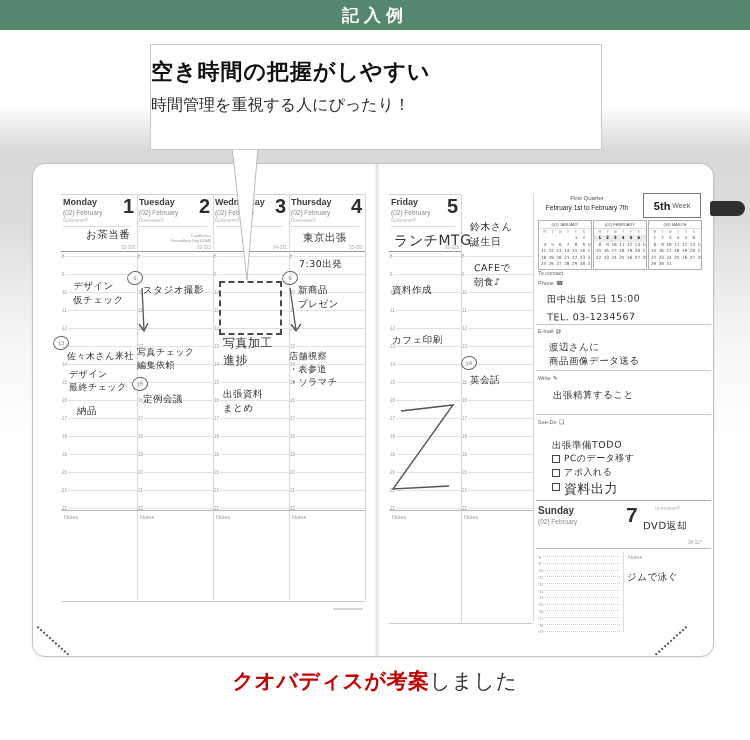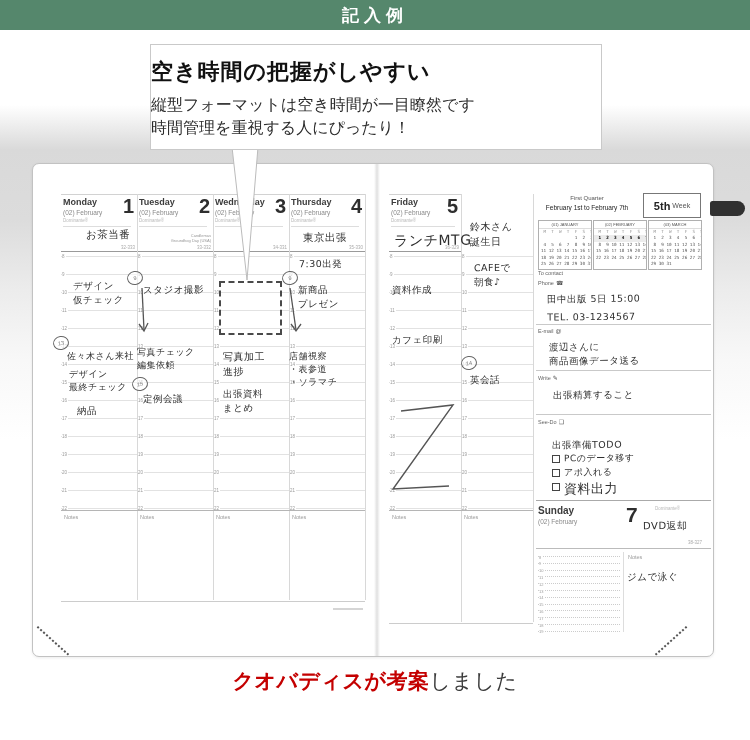--- a/index.html
+++ b/index.html
@@ -90,7 +90,6 @@
   <div class="callout">
     <div class="t">空き時間の把握がしやすい</div>
     <div class="s">
-      <div>縦型フォーマットは空き時間が一目瞭然です</div>
       <div>時間管理を重視する人にぴったり！</div>
     </div>
   </div>

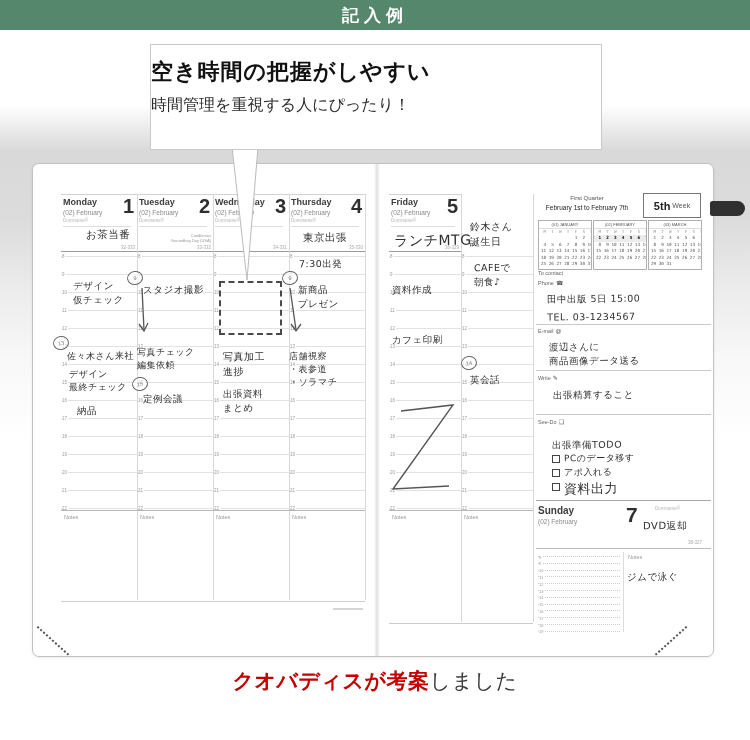--- a/index.html
+++ b/index.html
@@ -21,7 +21,7 @@
   .pointer{position:absolute;left:226px;top:147px;width:36px;height:136px;z-index:6;}
   
   #sheet{position:absolute;left:32px;top:163px;width:680px;height:492px;background:#fff;
-         border:1px solid #c2c2c2;border-radius:7px;z-index:4;
+         border:1px solid #c2c2c2;border-radius:13px;z-index:4;
          box-shadow:0 1px 3px rgba(0,0,0,.08);}
   .seam{position:absolute;left:341px;top:0;width:6px;height:492px;
         background:linear-gradient(90deg,rgba(0,0,0,0) 0%,rgba(0,0,0,.12) 50%,rgba(0,0,0,0) 100%);}

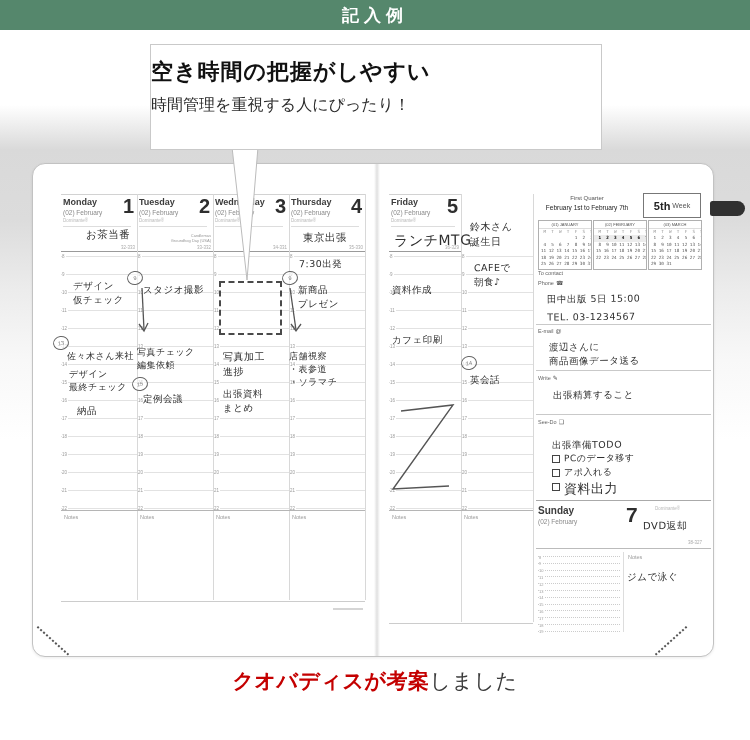--- a/index.html
+++ b/index.html
@@ -586,7 +586,7 @@
     <div class="hw" style="left:104px;top:182px;font-size:9px">写真チェック
 編集依頼</div>
     <div class="hw" style="left:110px;top:228px;font-size:9.5px">定例会議</div>
-    <div class="hw" style="left:190px;top:186px;font-size:10px">写真加工
+    <div class="hw" style="left:190px;top:171px;font-size:12px">写真加工
 進捗</div>
     <div class="hw" style="left:190px;top:223px;font-size:9.5px">出張資料
 まとめ</div>

